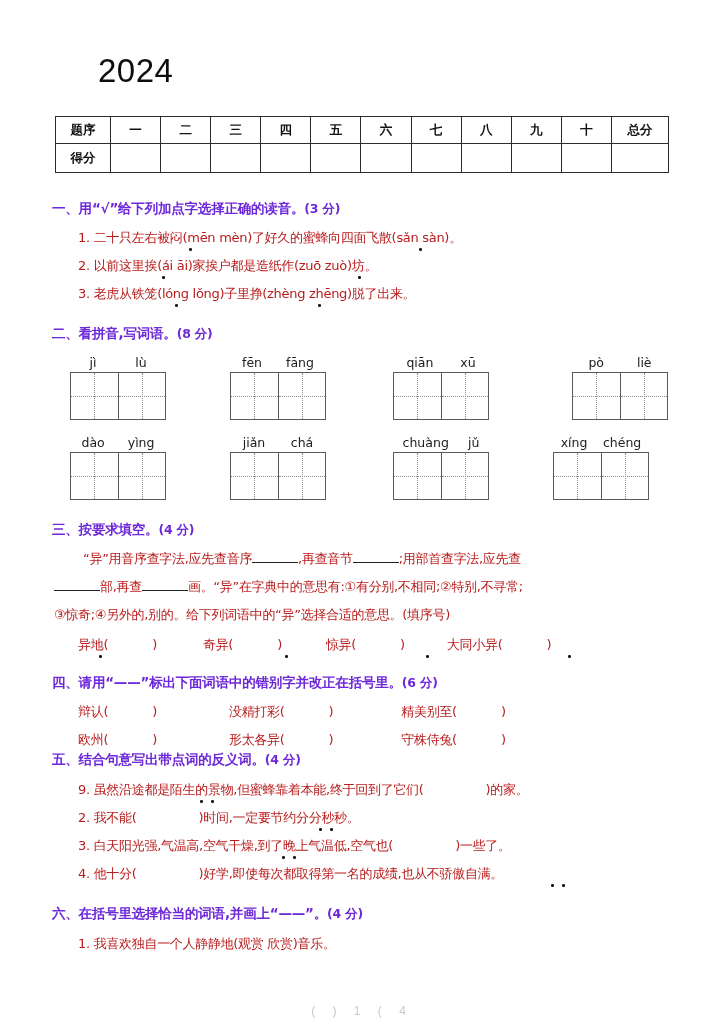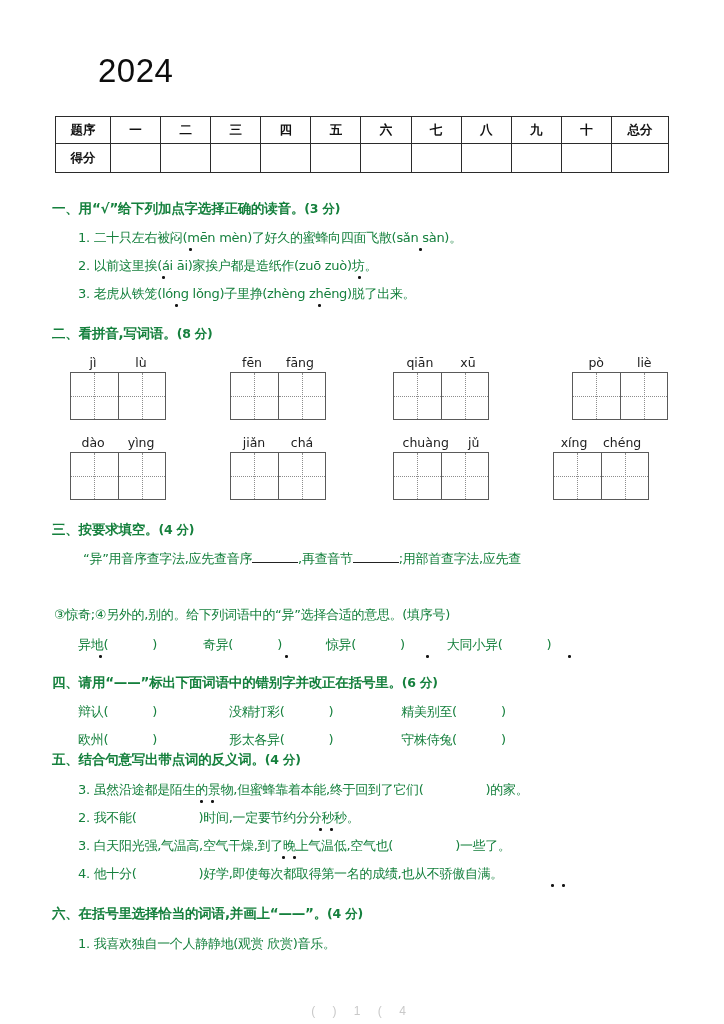--- a/index.html
+++ b/index.html
@@ -68,7 +68,7 @@
     letter-spacing: -0.2px;
     white-space: nowrap;
     font-family: "DejaVu Sans", sans-serif;
-    color: #15803d;
+    color: #6d28d9;
   }
   .sec-head .pts {
     font-weight: 700;

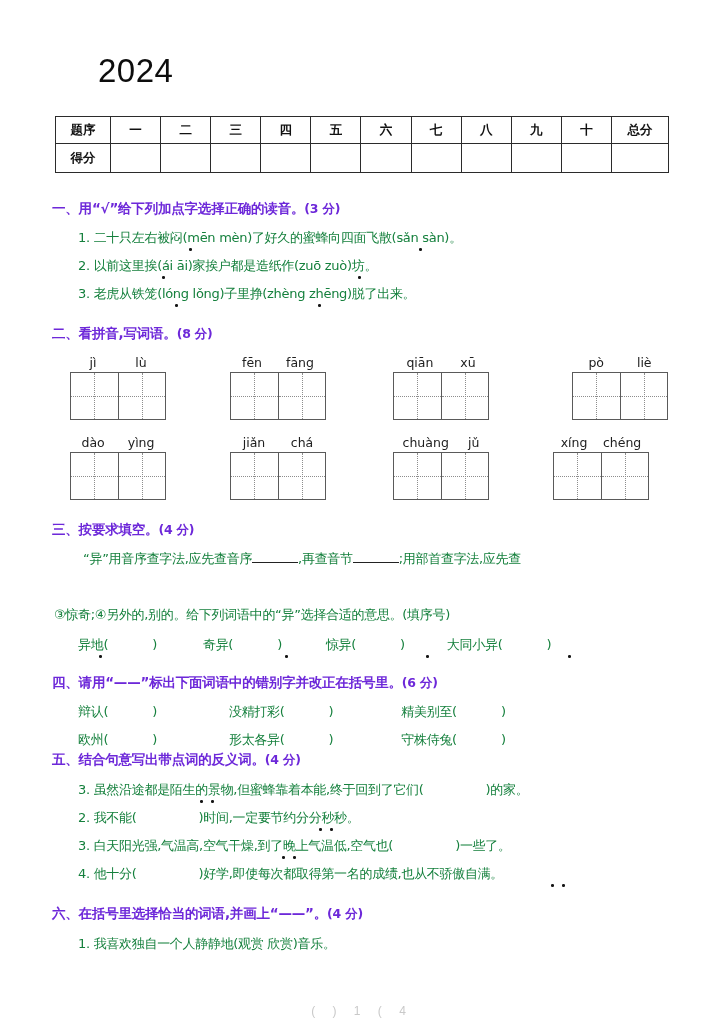--- a/index.html
+++ b/index.html
@@ -79,7 +79,7 @@
     font-size: 13px;
     white-space: nowrap;
     font-family: "DejaVu Sans", sans-serif;
-    color: #15803d;
+    color: #b91c1c;
     letter-spacing: -0.3px;
   }
 

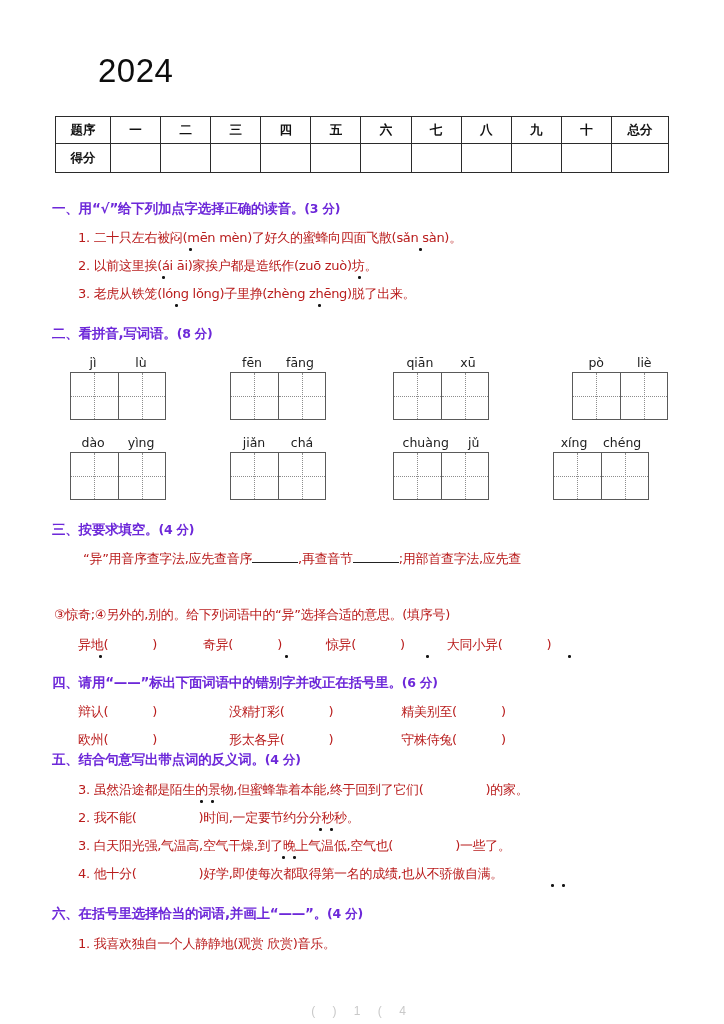--- a/index.html
+++ b/index.html
@@ -317,6 +317,9 @@
     <span>“异”用音序查字法,应先查音序</span><span class="blank-line bl-w1"></span><span>,再查音节</span><span class="blank-line bl-w1"></span><span>;用部首查字法,应先查</span>
   </div>
 
+  <div class="q-line" style="left:54px; top:578px;">
+    <span class="blank-line bl-w1"></span><span>部,再查</span><span class="blank-line bl-w1"></span><span>画。“异”在字典中的意思有:①有分别,不相同;②特别,不寻常;</span>
+  </div>
 
   <div class="q-line" style="left:54px; top:606px;">③惊奇;④另外的,别的。给下列词语中的“异”选择合适的意思。(填序号)</div>
 

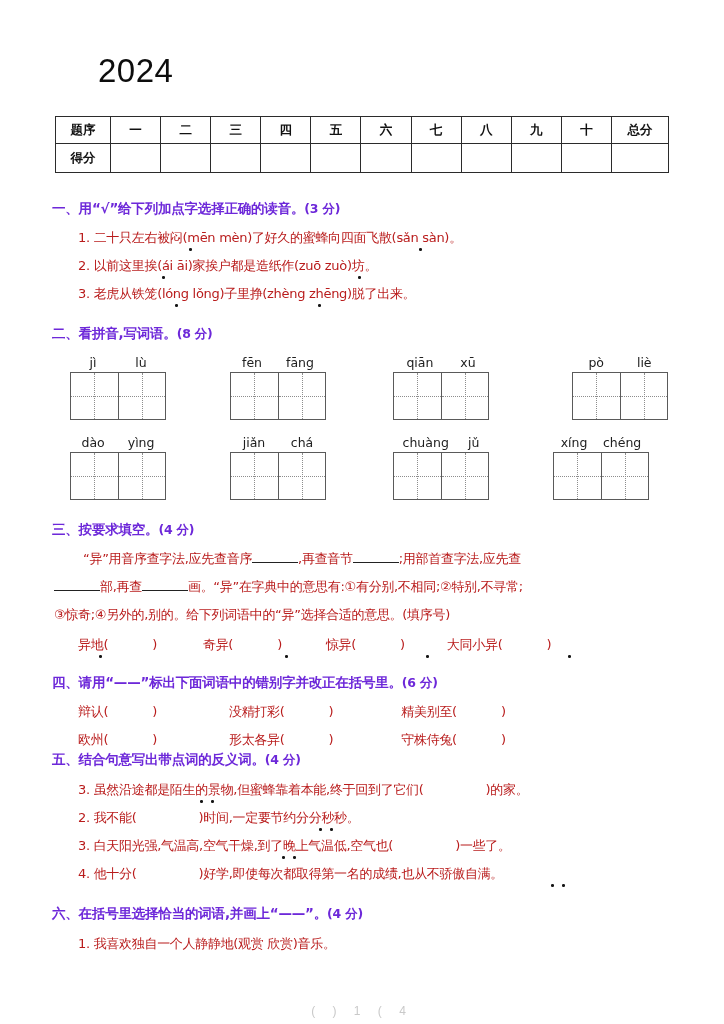--- a/index.html
+++ b/index.html
@@ -348,7 +348,7 @@
   </div>
 
   <div class="q-line" style="left:78px; top:781px;">
-    <span>3. 虽然沿途都是陌生的景物,但蜜蜂靠着本能,终于回到了它们(</span><span class="paren-gap-lg"></span><span>)的家。</span>
+    <span>9. 虽然沿途都是陌生的景物,但蜜蜂靠着本能,终于回到了它们(</span><span class="paren-gap-lg"></span><span>)的家。</span>
   </div>
   <div class="dot" style="left:200px; top:800px;"></div>
   <div class="dot" style="left:211px; top:800px;"></div>

